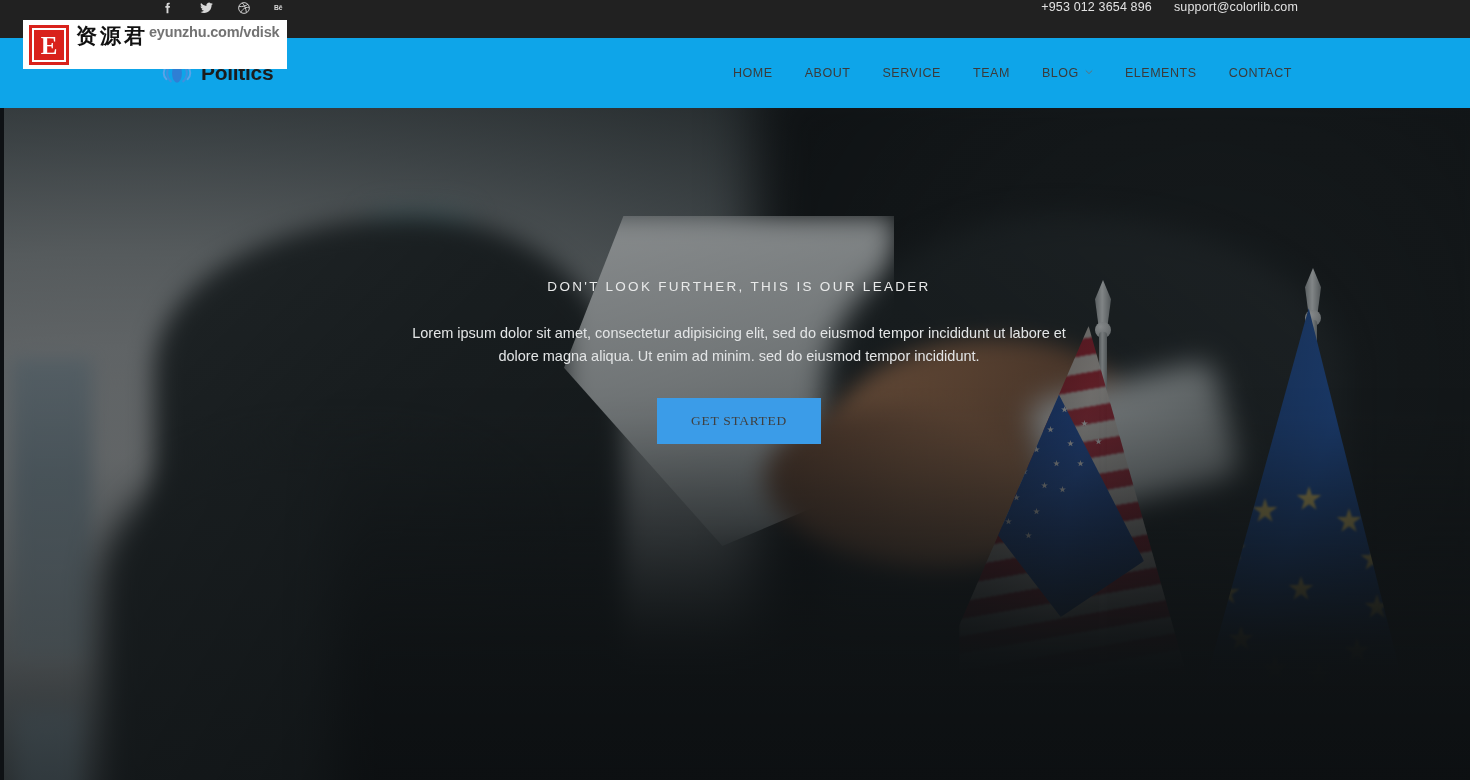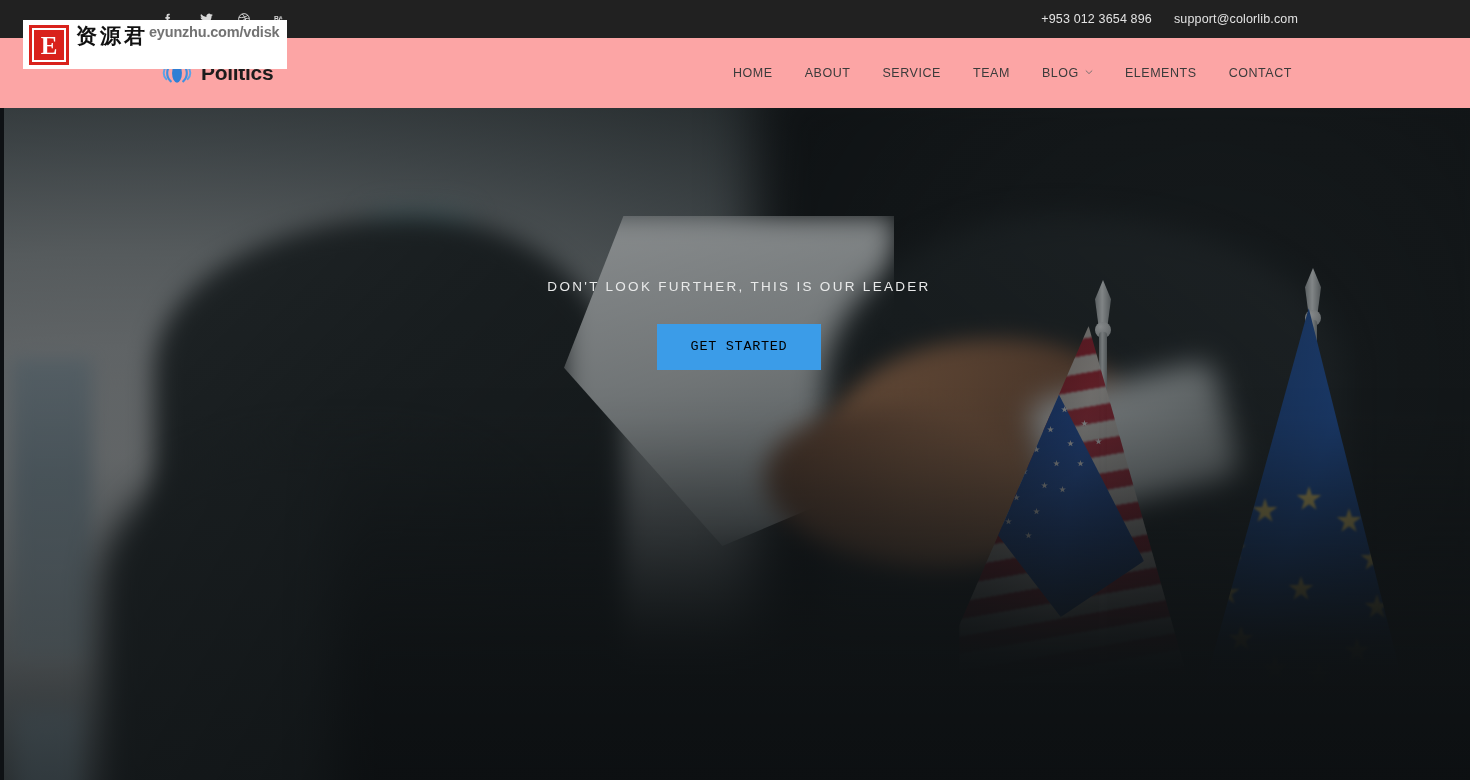--- a/index.html
+++ b/index.html
@@ -15,7 +15,7 @@
   .topbar {
     position:absolute; top:0; left:0; width:1470px; height:38px;
     background:#212121; z-index:30;
-    display:flex; align-items:center;
+    display:flex; align-items:flex-start;
   }
   .topbar-left { display:flex; align-items:center; gap:22px; margin-left:160px; }
   .social-link {

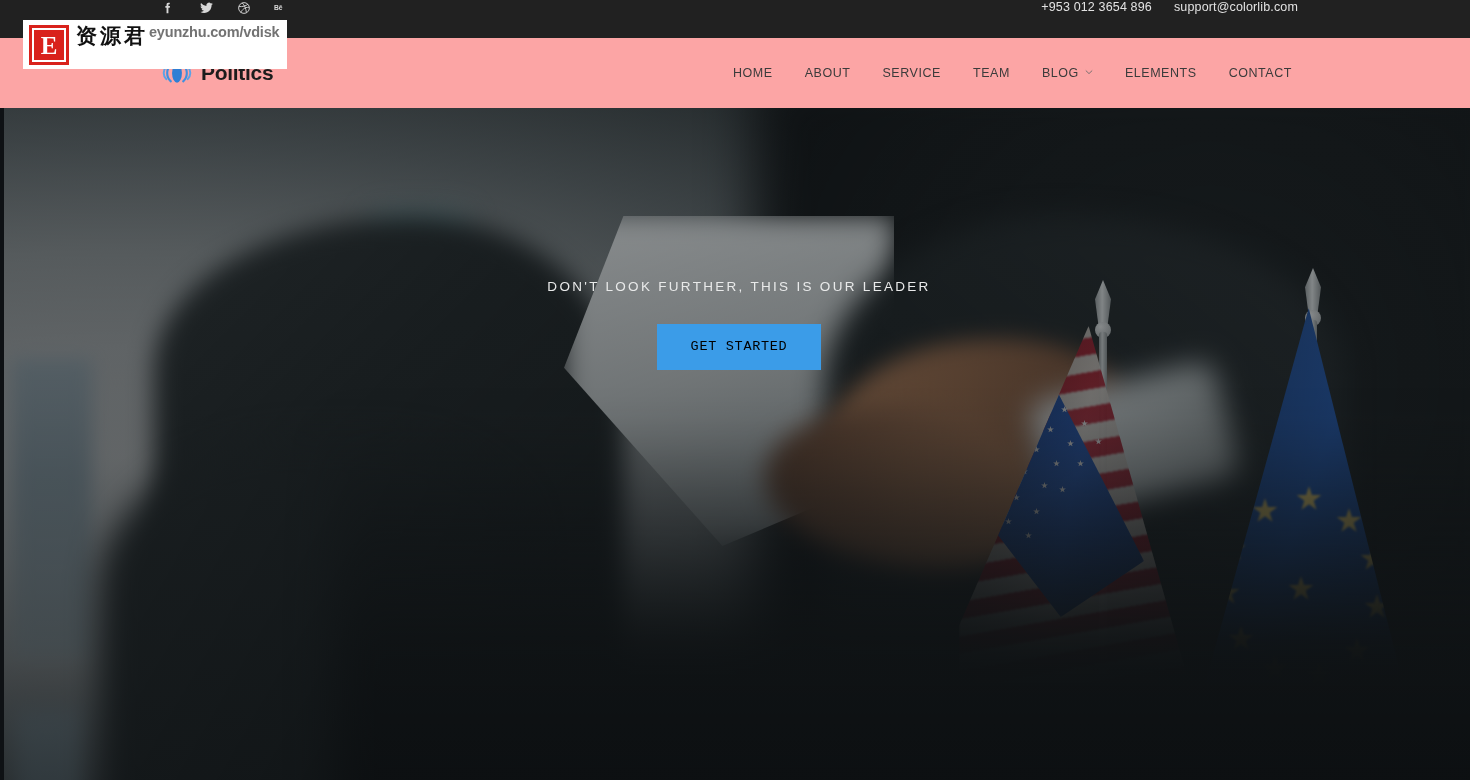--- a/index.html
+++ b/index.html
@@ -36,7 +36,7 @@
   
   .header {
     position:absolute; top:38px; left:0; width:1470px; height:70px;
-    background:#fca5a5; z-index:28;
+    background:#0ea5e9; z-index:28;
     display:flex; align-items:center;
   }
   .brand {

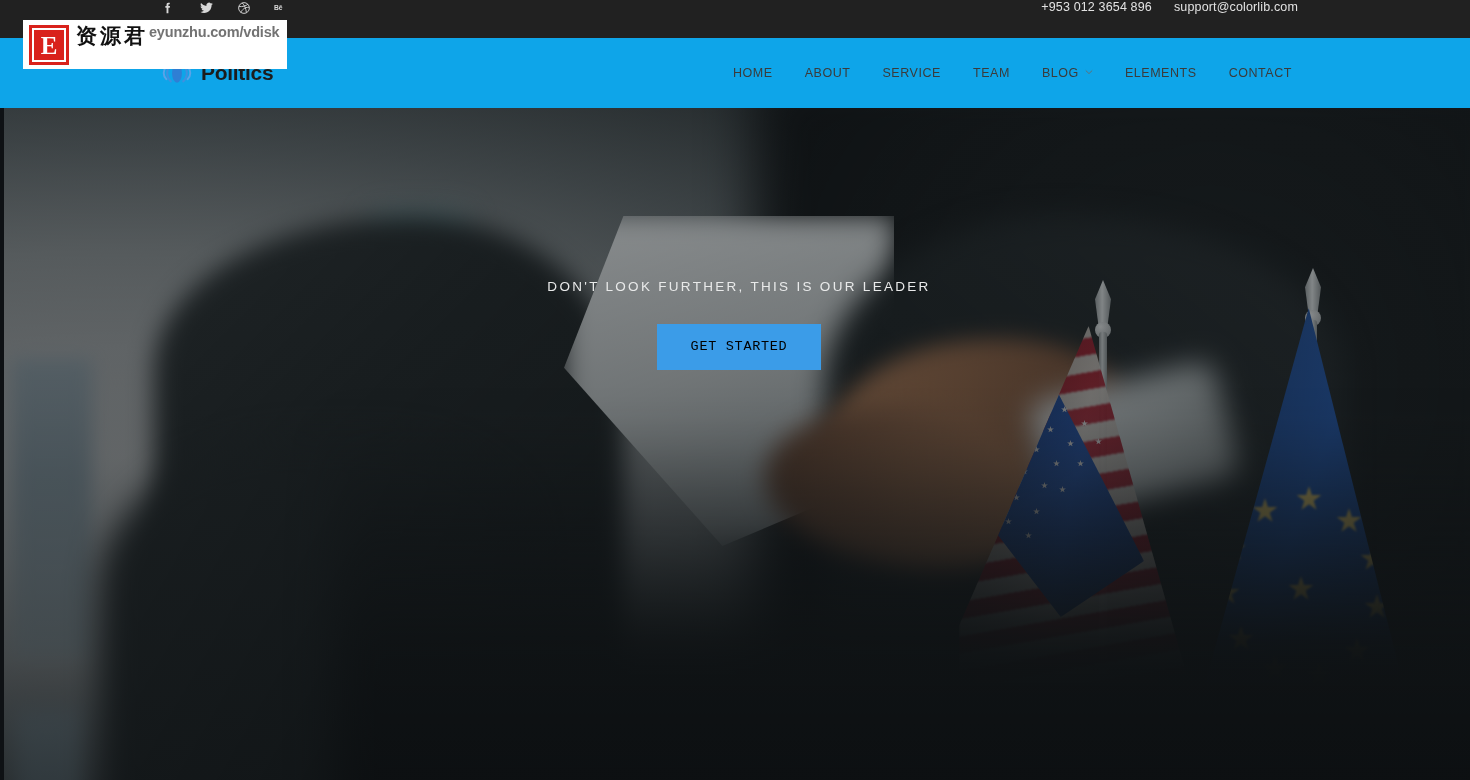--- a/index.html
+++ b/index.html
@@ -438,6 +438,7 @@
 
     <div class="hero-content">
       <div class="hero-eyebrow">DON'T LOOK FURTHER, THIS IS OUR LEADER</div>
+      <p class="hero-desc">Lorem ipsum dolor sit amet, consectetur adipisicing elit, sed do eiusmod tempor incididunt ut labore et dolore magna aliqua. Ut enim ad minim. sed do eiusmod tempor incididunt.</p>
       <button class="hero-btn">GET STARTED</button>
     </div>
   </section>

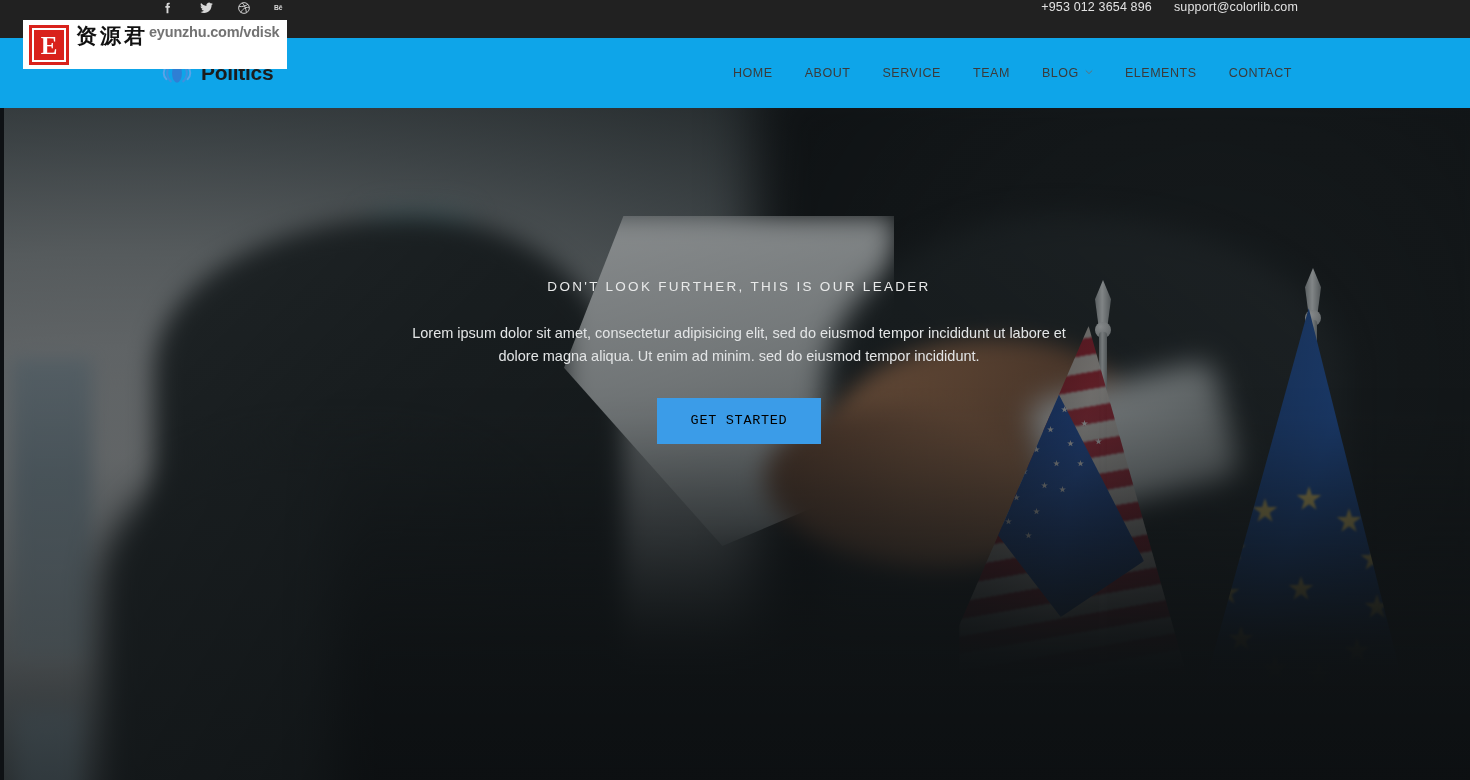--- a/index.html
+++ b/index.html
@@ -242,11 +242,11 @@
   }
   .hero-btn {
     margin-top:30px;
-    background:#3b9ce8; color:#000000;
+    background:#3b9ce8; color:#404040;
     border:none; cursor:pointer;
     font-size:13.5px; letter-spacing:.7px;
     padding:16px 34px; line-height:1;
-    font-family:Liberation Mono, monospace;
+    font-family:Liberation Serif, serif;
   }
 
   

